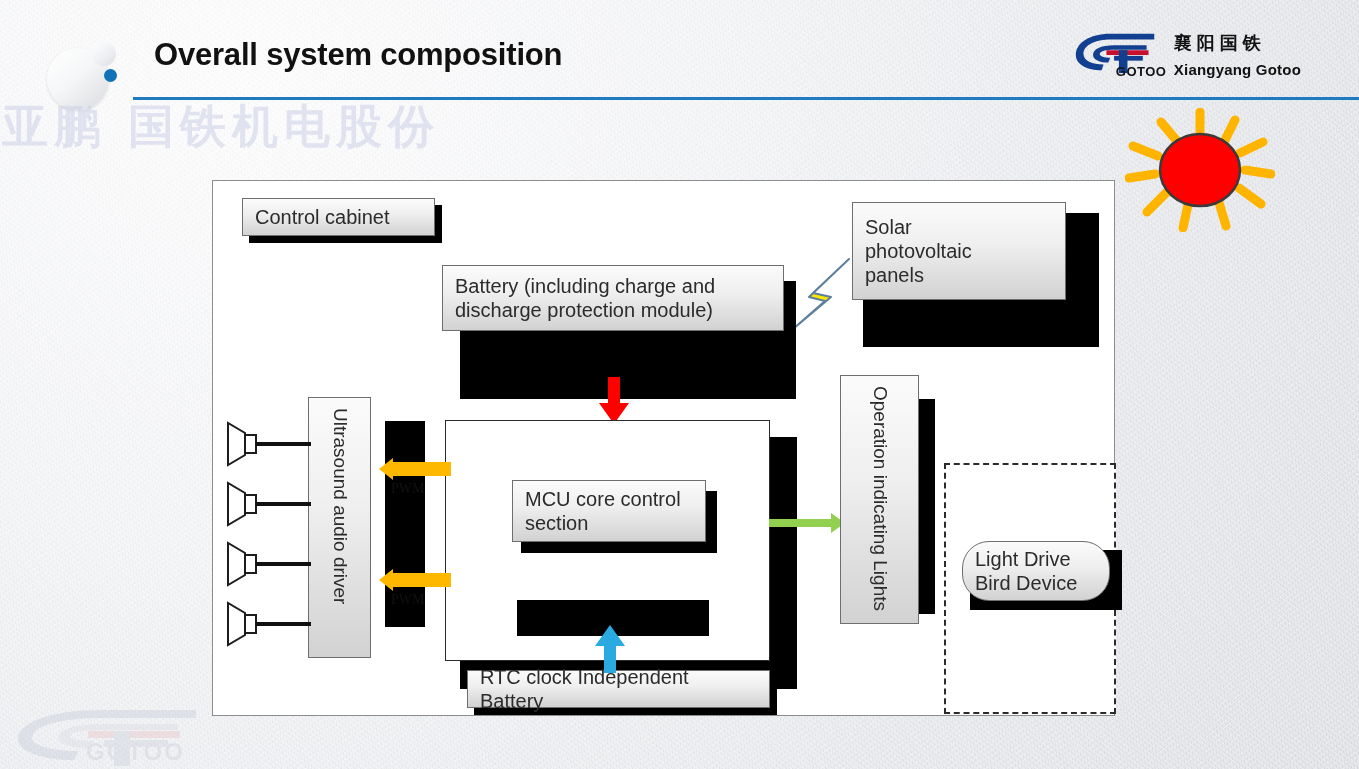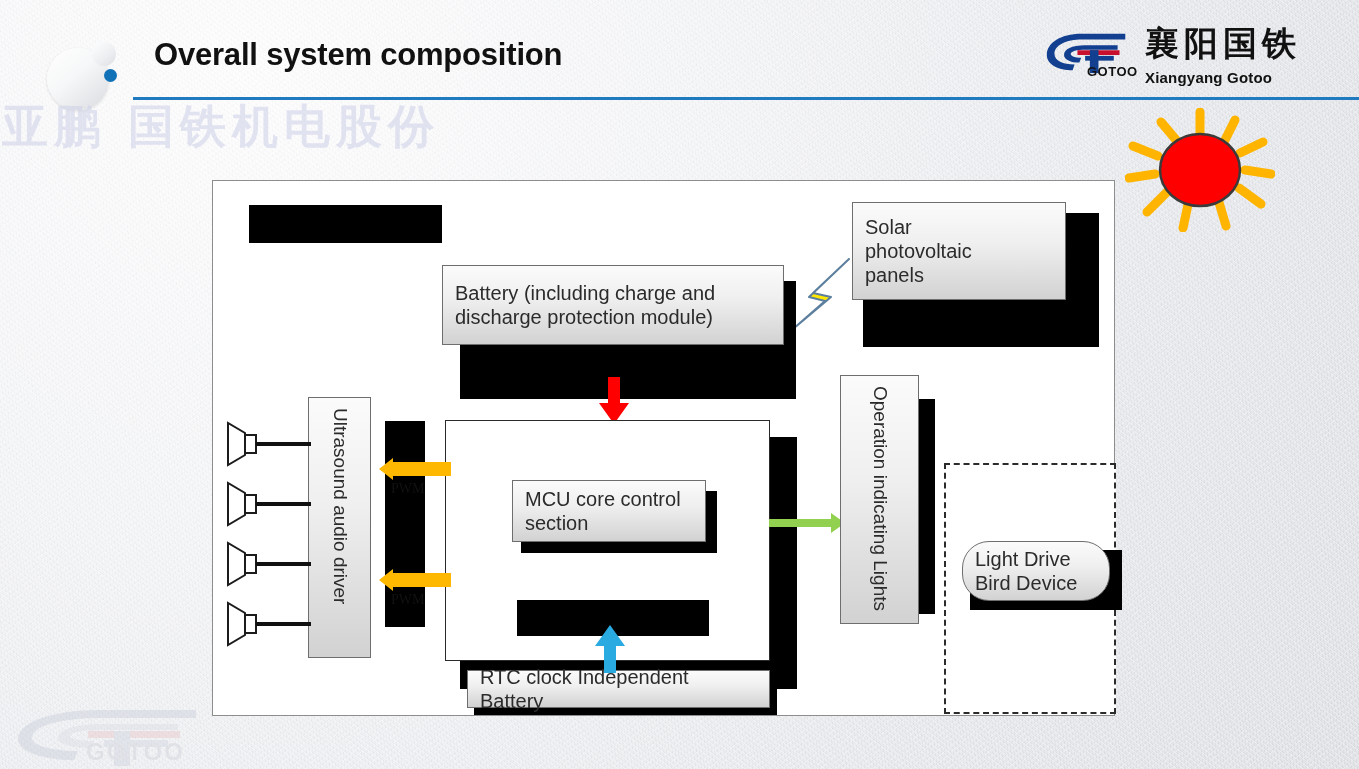--- a/index.html
+++ b/index.html
@@ -61,7 +61,7 @@
   #logo-mark{width:88px;height:46px;}
   #logo-words{display:flex;flex-direction:column;line-height:1;}
   #logo-cn{
-    font-size:34px;font-weight:bold;color:#111;letter-spacing:5px;
+    font-size:18px;font-weight:bold;color:#111;letter-spacing:5px;
     font-family:"DejaVu Sans","Liberation Sans",sans-serif;
   }
   #logo-en{

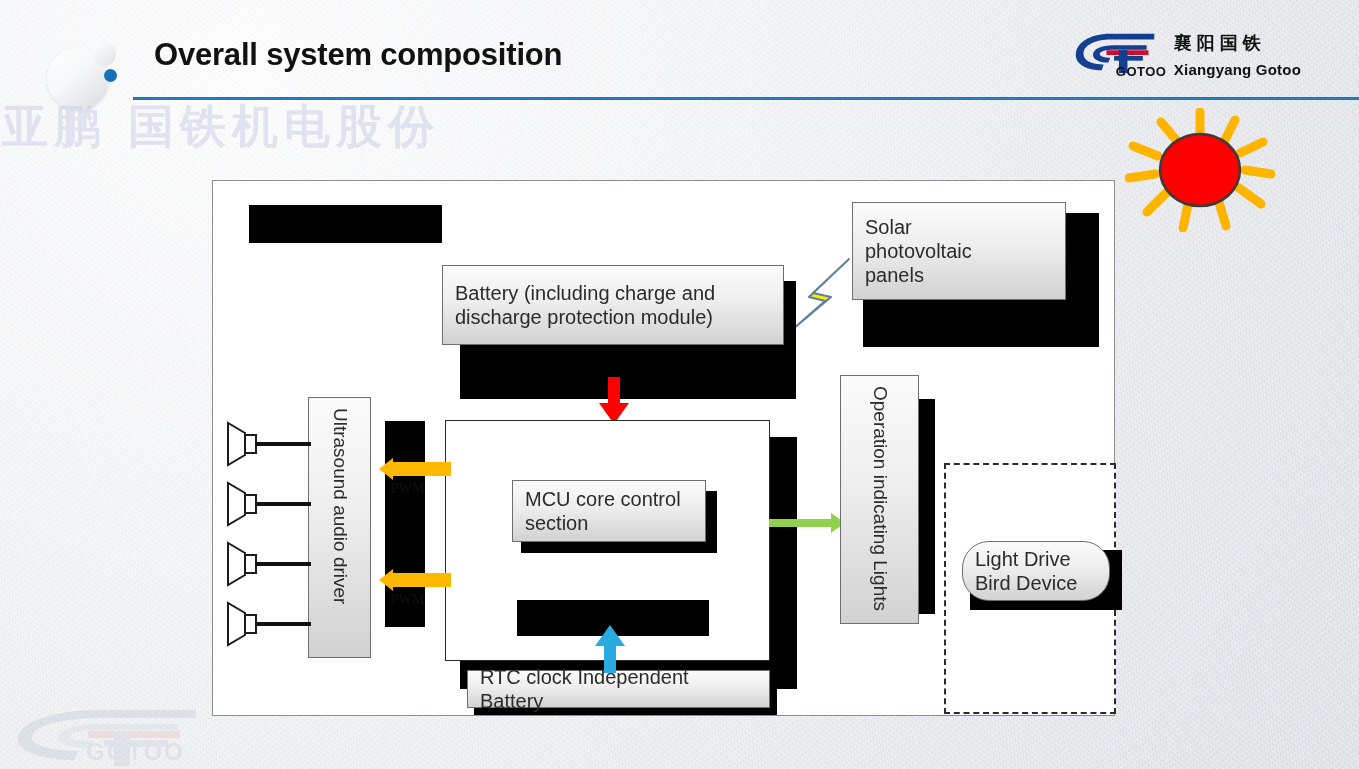--- a/index.html
+++ b/index.html
@@ -202,6 +202,9 @@
   <div id="frame">
 
     <div class="shadow" style="left:36px;top:24px;width:193px;height:38px;"></div>
+    <div class="box pad" style="left:29px;top:17px;width:193px;height:38px;">
+      <span>Control cabinet</span>
+    </div>
 
     <div class="shadow" style="left:650px;top:32px;width:236px;height:134px;"></div>
     <div class="box pad" style="left:639px;top:21px;width:214px;height:98px;">

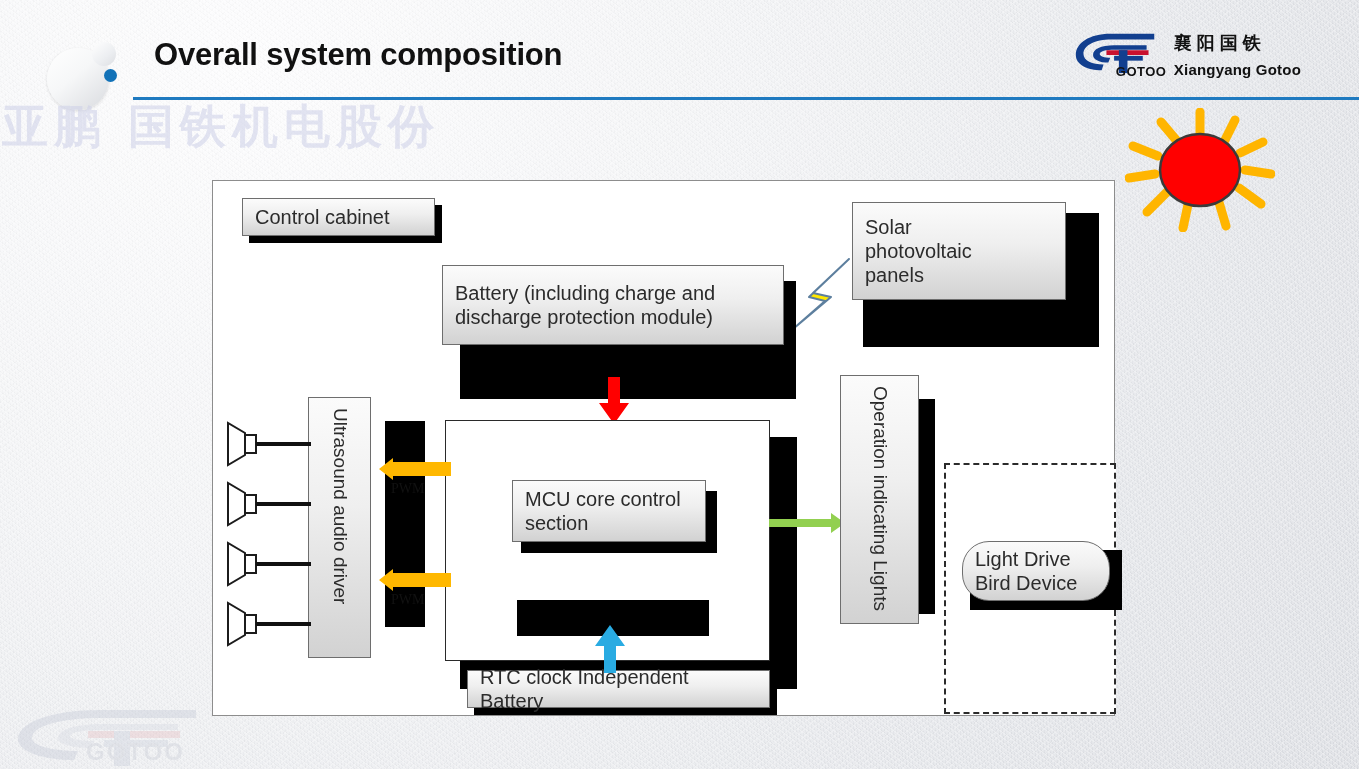--- a/index.html
+++ b/index.html
@@ -216,7 +216,7 @@
     </svg>
 
     <div class="shadow" style="left:247px;top:100px;width:336px;height:118px;"></div>
-    <div class="box pad" style="left:229px;top:84px;width:342px;height:80px;">
+    <div class="box pad" style="left:229px;top:84px;width:342px;height:66px;">
       <span>Battery (including charge and discharge protection module)</span>
     </div>
 

